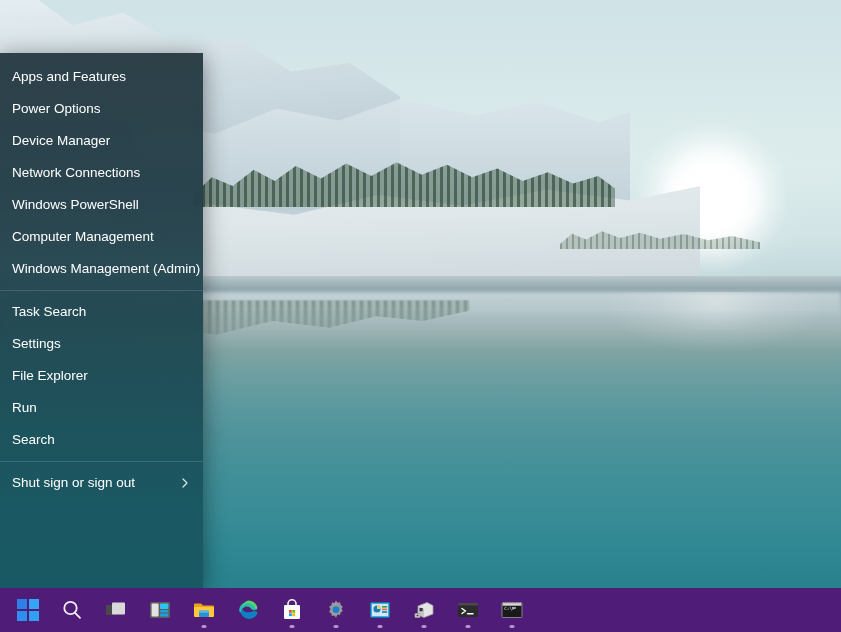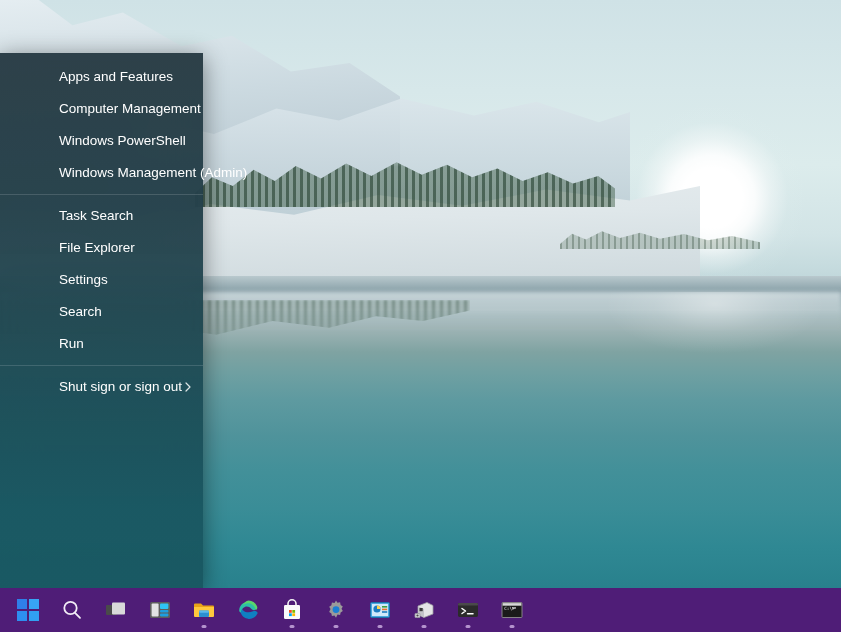--- a/index.html
+++ b/index.html
@@ -128,7 +128,7 @@
     cursor:default;
     position:relative;
   }
-  .mi-label { flex:1;margin-left:47px; }
+  .mi-label { flex:1; }
   .chev {
     width:12px; height:12px;
     flex:0 0 12px;

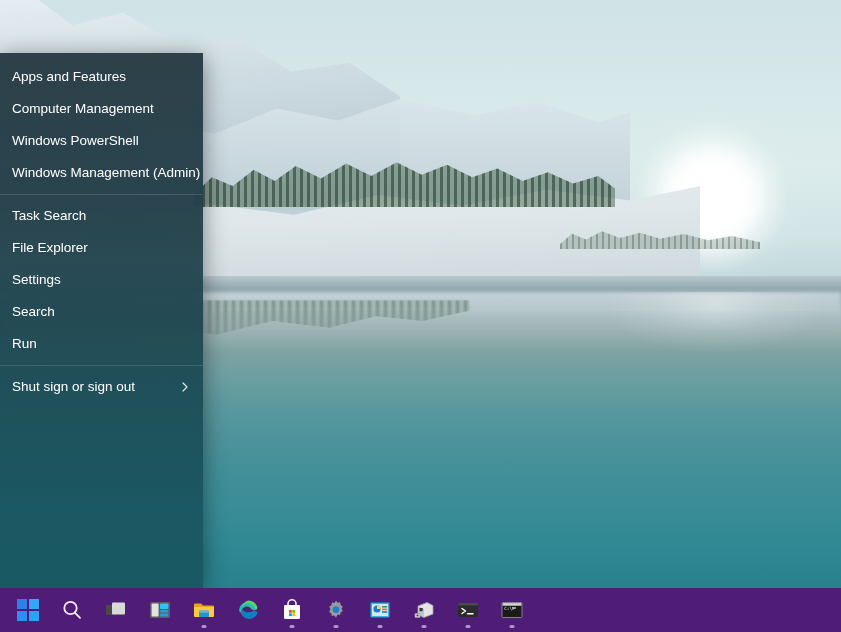--- a/index.html
+++ b/index.html
@@ -198,6 +198,9 @@
       <span class="mi-label">Apps and Features</span>
     </div>
     <div class="mi">
+      <span class="mi-label">Power Options</span>
+    </div>
+    <div class="mi">
       <span class="mi-label">Computer Management</span>
     </div>
     <div class="mi">

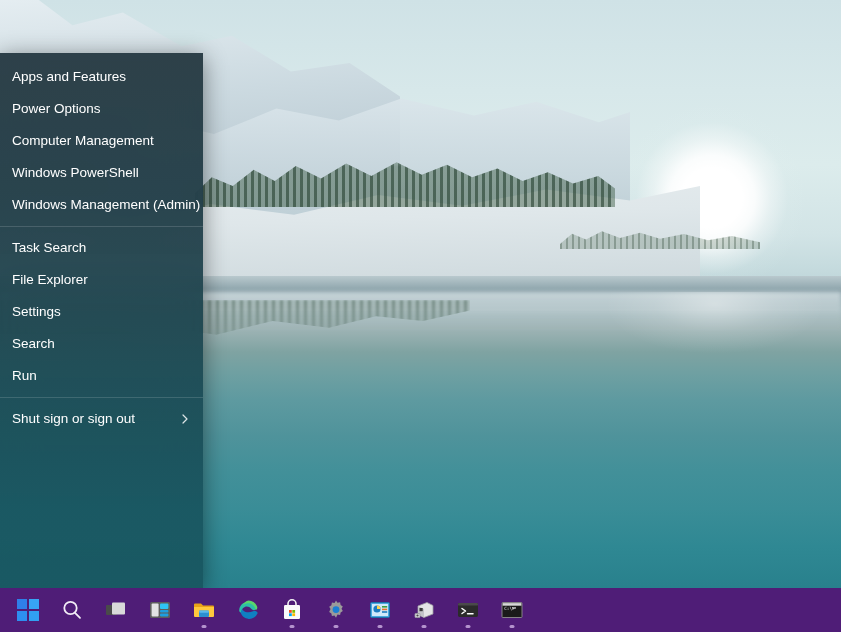--- a/index.html
+++ b/index.html
@@ -201,6 +201,9 @@
       <span class="mi-label">Power Options</span>
     </div>
     <div class="mi">
+      <span class="mi-label">Device Manager</span>
+    </div>
+    <div class="mi">
       <span class="mi-label">Computer Management</span>
     </div>
     <div class="mi">

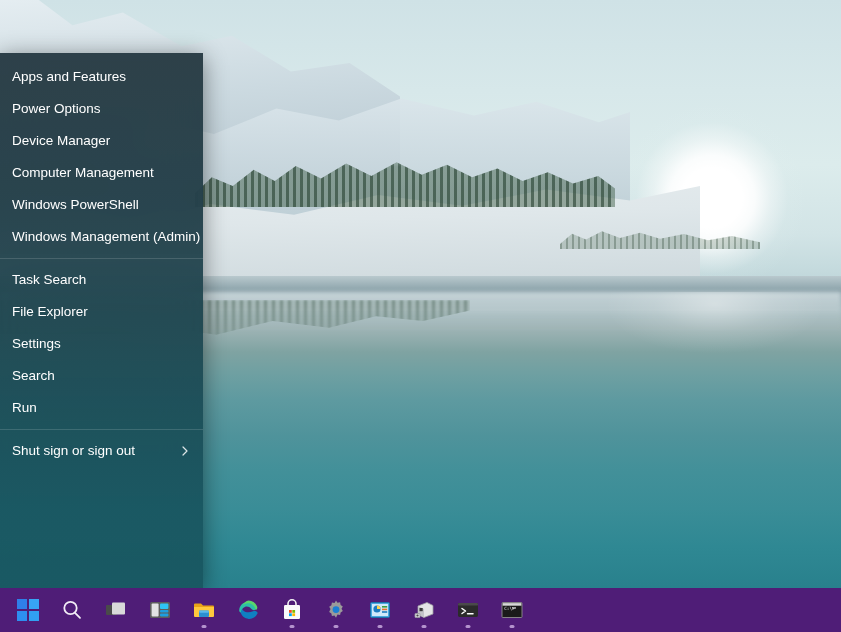--- a/index.html
+++ b/index.html
@@ -204,6 +204,9 @@
       <span class="mi-label">Device Manager</span>
     </div>
     <div class="mi">
+      <span class="mi-label">Network Connections</span>
+    </div>
+    <div class="mi">
       <span class="mi-label">Computer Management</span>
     </div>
     <div class="mi">

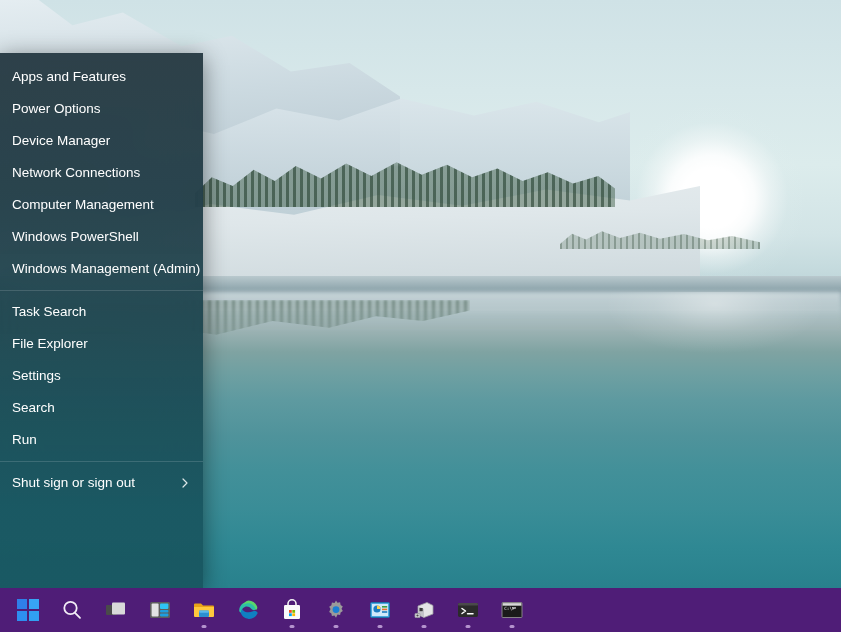--- a/index.html
+++ b/index.html
@@ -207,10 +207,10 @@
       <span class="mi-label">Network Connections</span>
     </div>
     <div class="mi">
+      <span class="mi-label">Windows PowerShell</span>
+    </div>
+    <div class="mi">
       <span class="mi-label">Computer Management</span>
-    </div>
-    <div class="mi">
-      <span class="mi-label">Windows PowerShell</span>
     </div>
     <div class="mi">
       <span class="mi-label">Windows Management (Admin)</span>

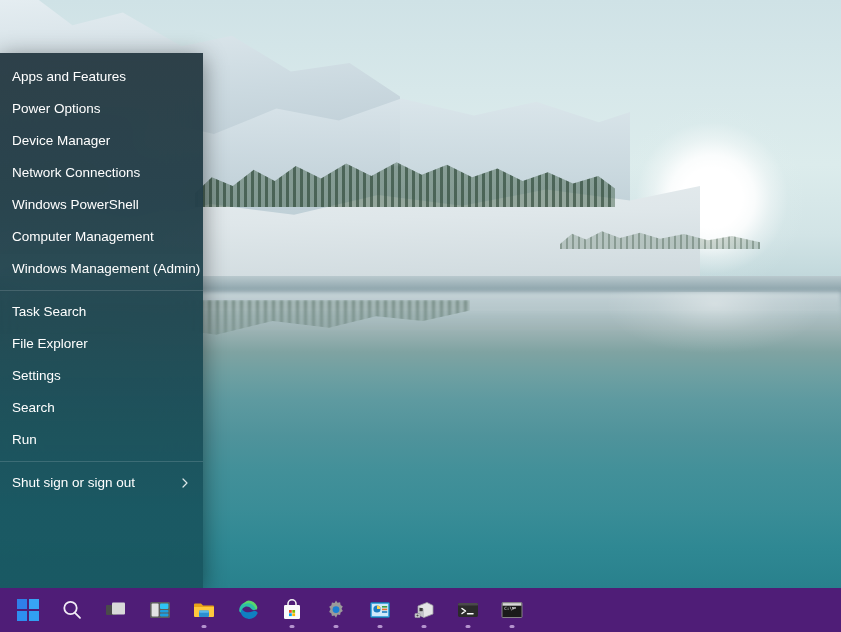--- a/index.html
+++ b/index.html
@@ -222,10 +222,10 @@
       <span class="mi-label">Task Search</span>
     </div>
     <div class="mi">
+      <span class="mi-label">Settings</span>
+    </div>
+    <div class="mi">
       <span class="mi-label">File Explorer</span>
-    </div>
-    <div class="mi">
-      <span class="mi-label">Settings</span>
     </div>
     <div class="mi">
       <span class="mi-label">Search</span>

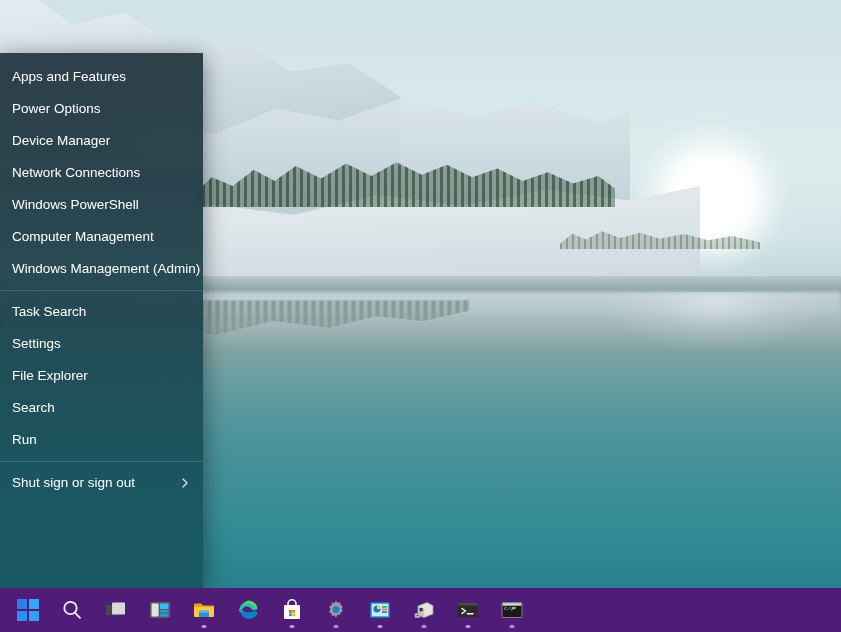--- a/index.html
+++ b/index.html
@@ -228,10 +228,10 @@
       <span class="mi-label">File Explorer</span>
     </div>
     <div class="mi">
+      <span class="mi-label">Run</span>
+    </div>
+    <div class="mi">
       <span class="mi-label">Search</span>
-    </div>
-    <div class="mi">
-      <span class="mi-label">Run</span>
     </div>
 
     <div class="sep"></div>

